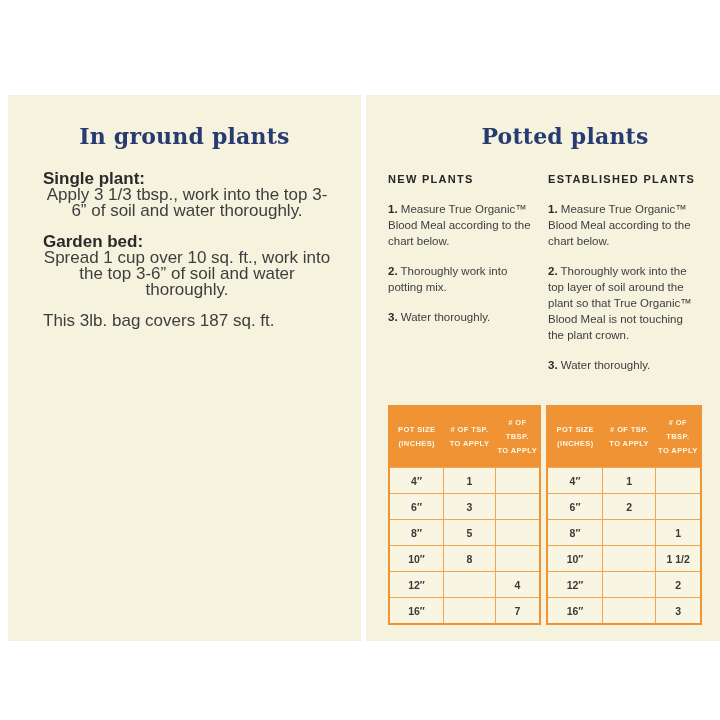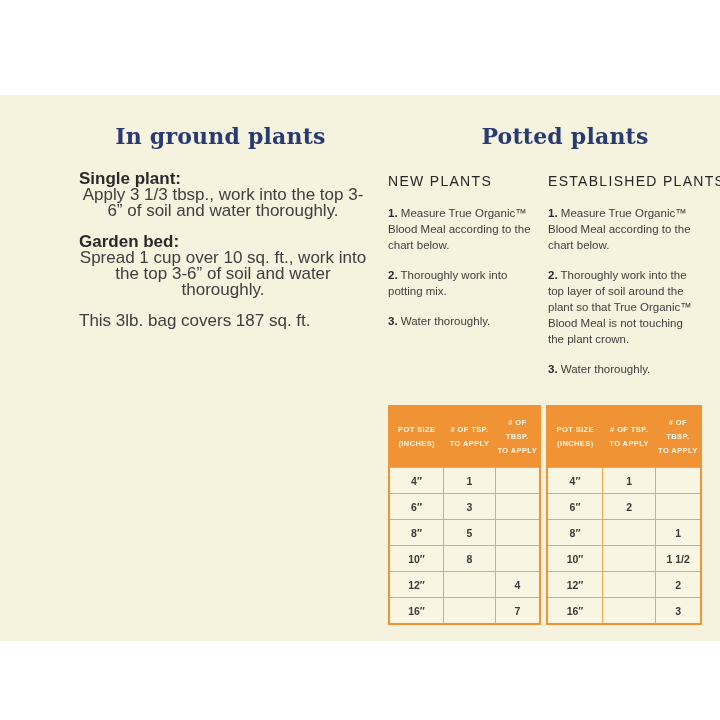--- a/index.html
+++ b/index.html
@@ -9,7 +9,7 @@
     -webkit-font-smoothing:antialiased;
   }
   .panel{position:absolute;top:95px;height:546px;background:#f5f2de;overflow:hidden;}
-  #left-panel{left:0;width:353px;padding-left:44px;}
+  #left-panel{left:8px;width:353px;}
   #right-panel{left:366px;width:398px;}
 
   .panel-title{

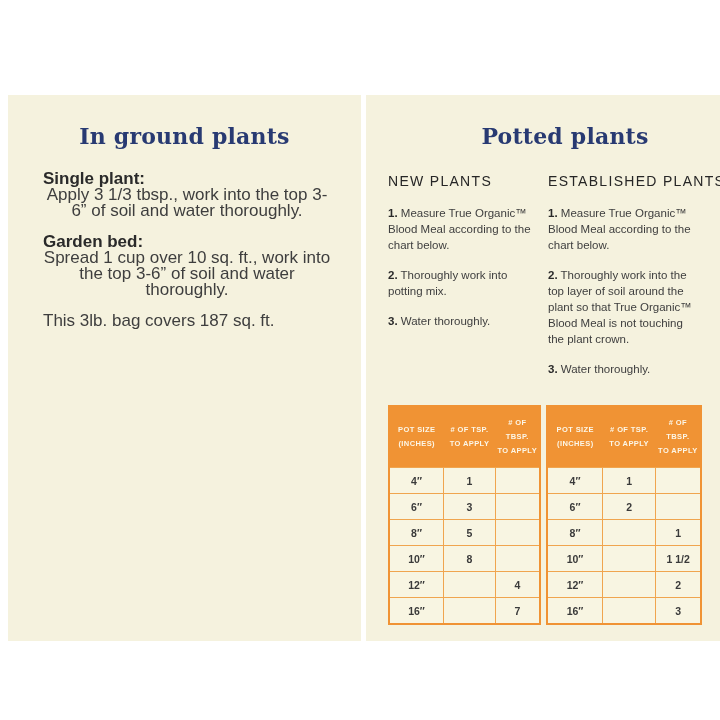--- a/index.html
+++ b/index.html
@@ -29,7 +29,7 @@
   .columns{display:flex;gap:10px;padding:24px 0 0 22px;}
   .col{flex:0 0 150px;width:150px;}
   .col-heading{
-    margin:0 0 16px 0;font-size:14px;font-weight:400;
+    margin:0 0 16px 0;font-size:11px;font-weight:700;
     letter-spacing:1.3px;color:#262626;white-space:nowrap;
   }
   .step{margin:0 0 14px 0;font-size:11.5px;line-height:16px;color:#3e3e3e;}

